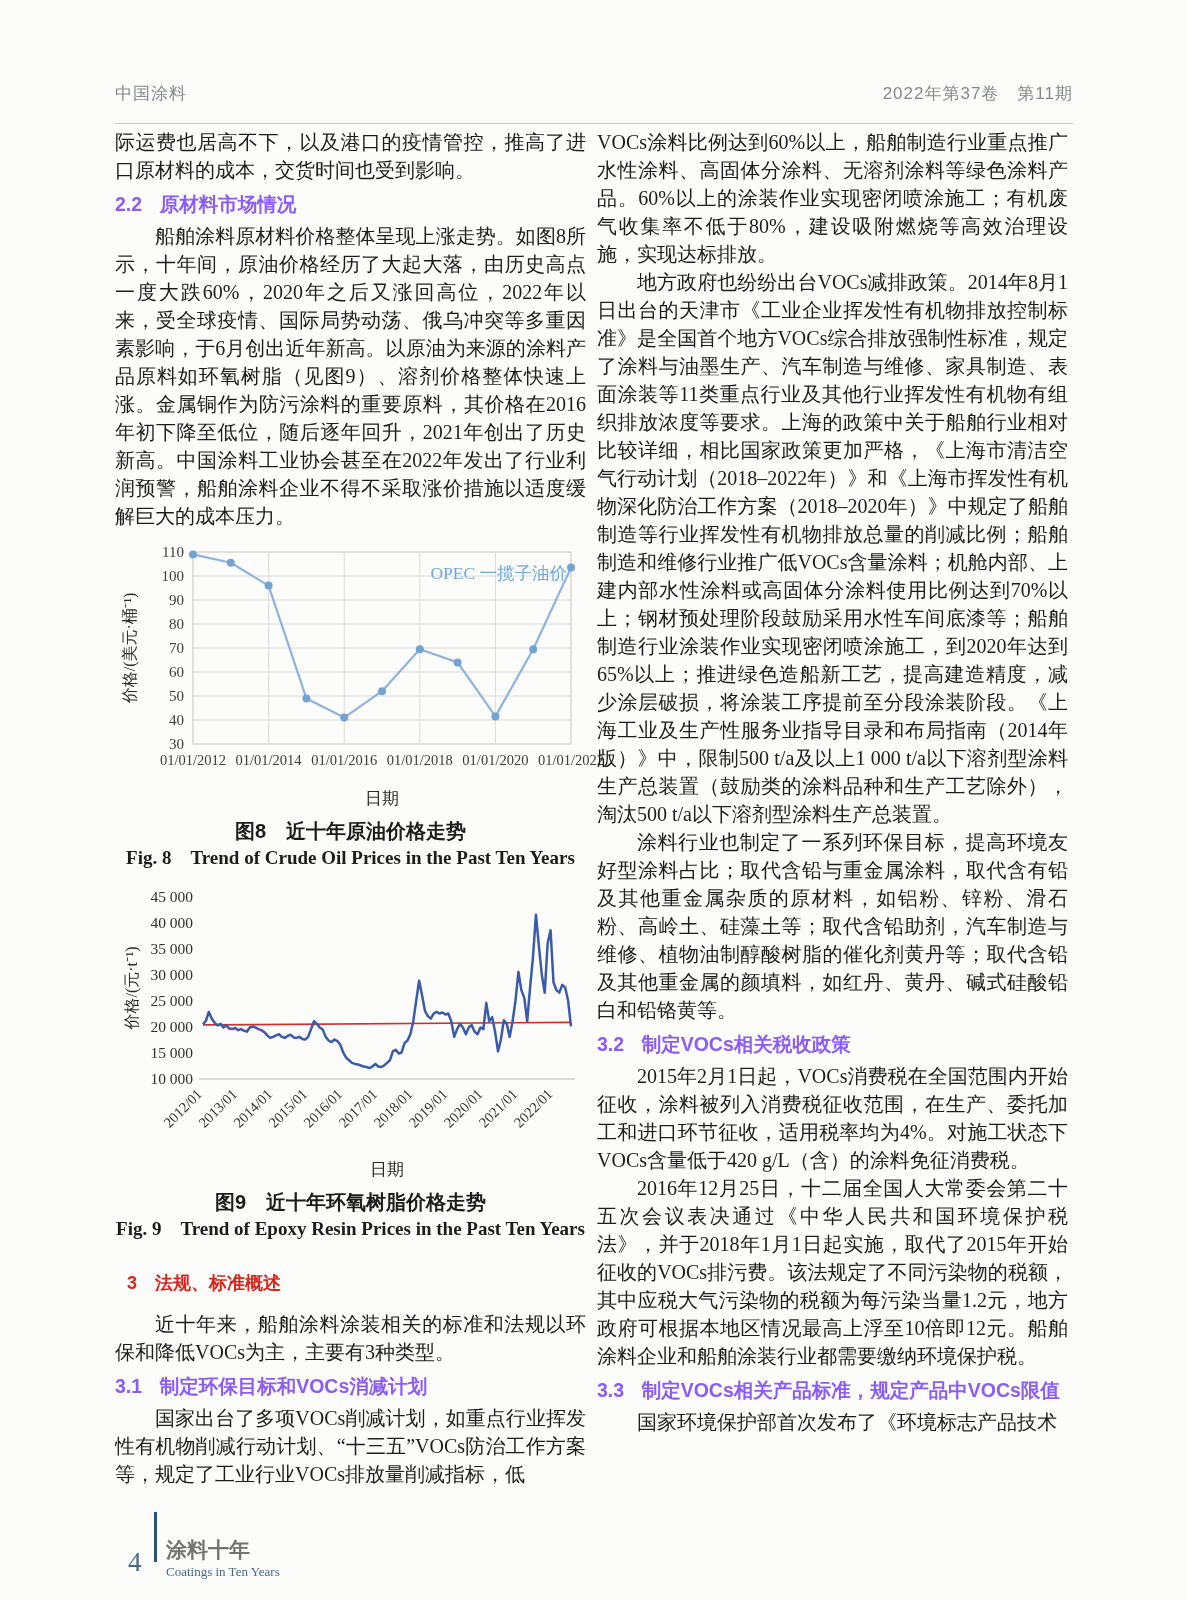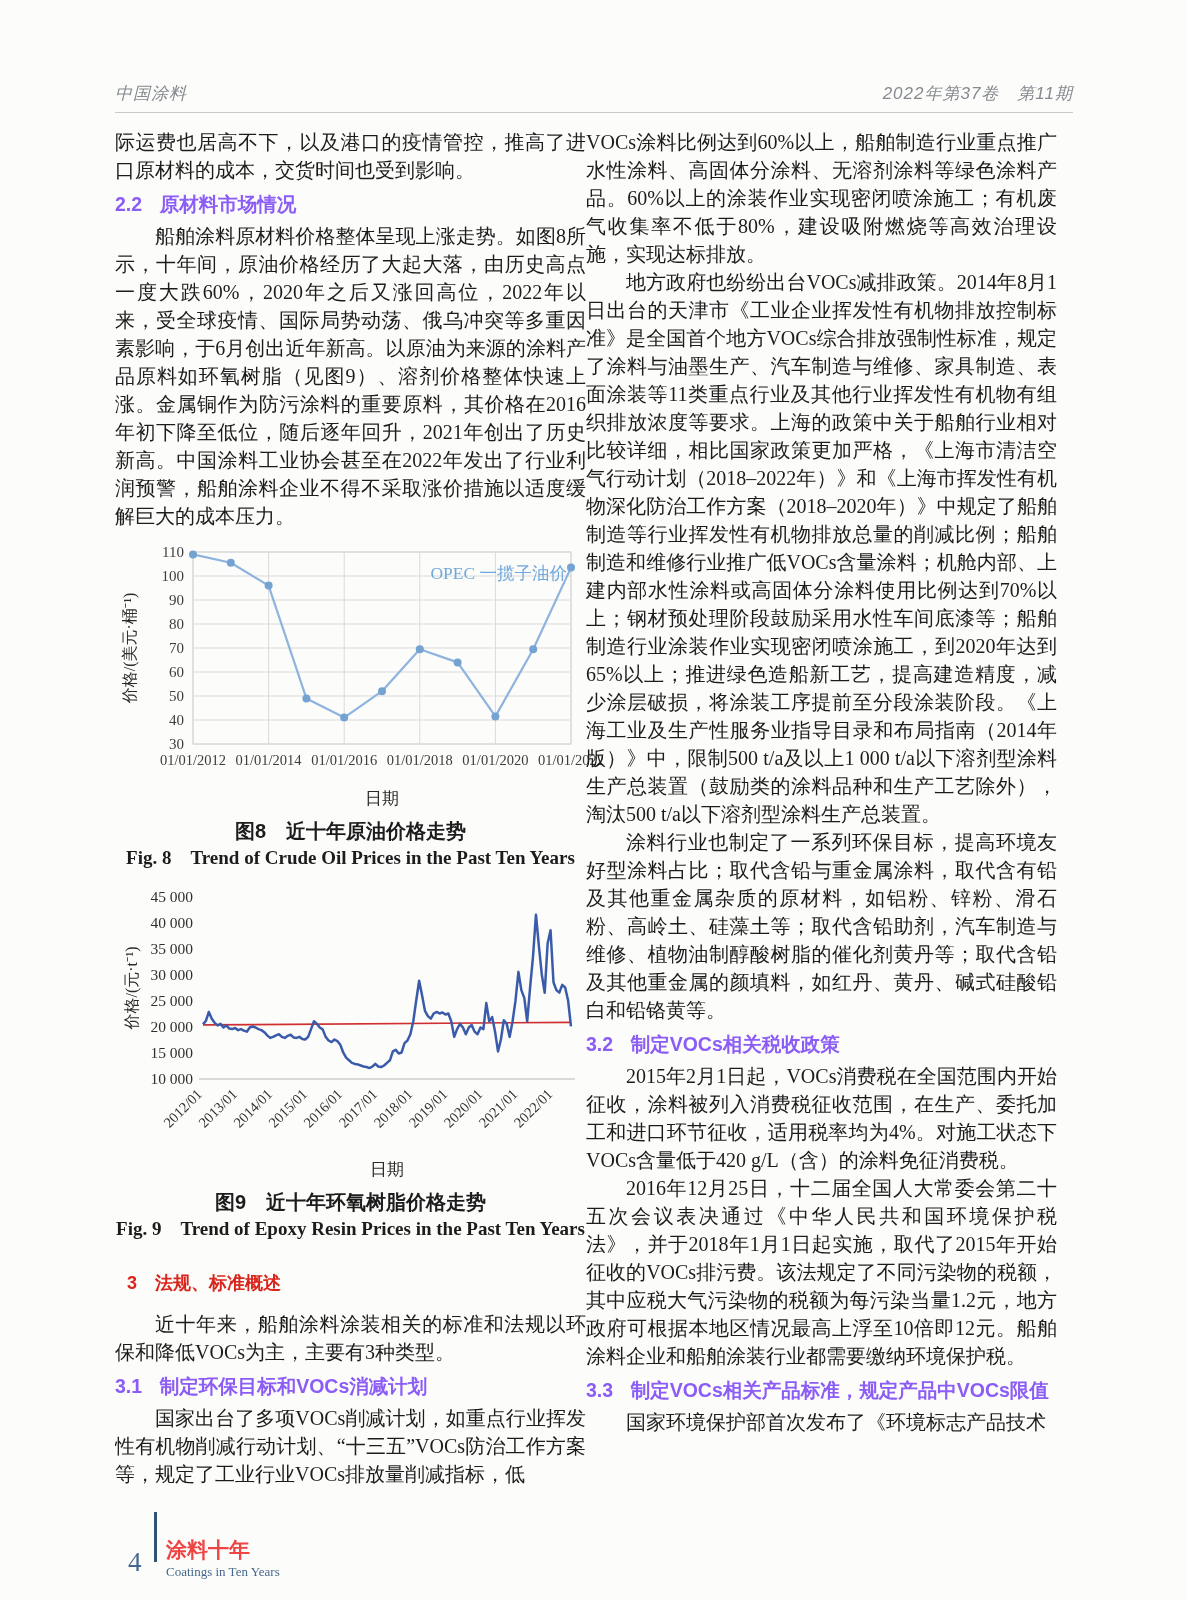--- a/index.html
+++ b/index.html
@@ -14,7 +14,7 @@
     display:flex; justify-content:space-between; align-items:flex-start;
     font-family:"Liberation Sans", sans-serif;
     font-size:17px; color:#85898e; letter-spacing:1px;
-    padding-bottom:7px; border-bottom:1.5px solid #c7c9cb;font-style:italic;
+    padding-bottom:18px; border-bottom:1.5px solid #c7c9cb;
   }
   
   .columns {

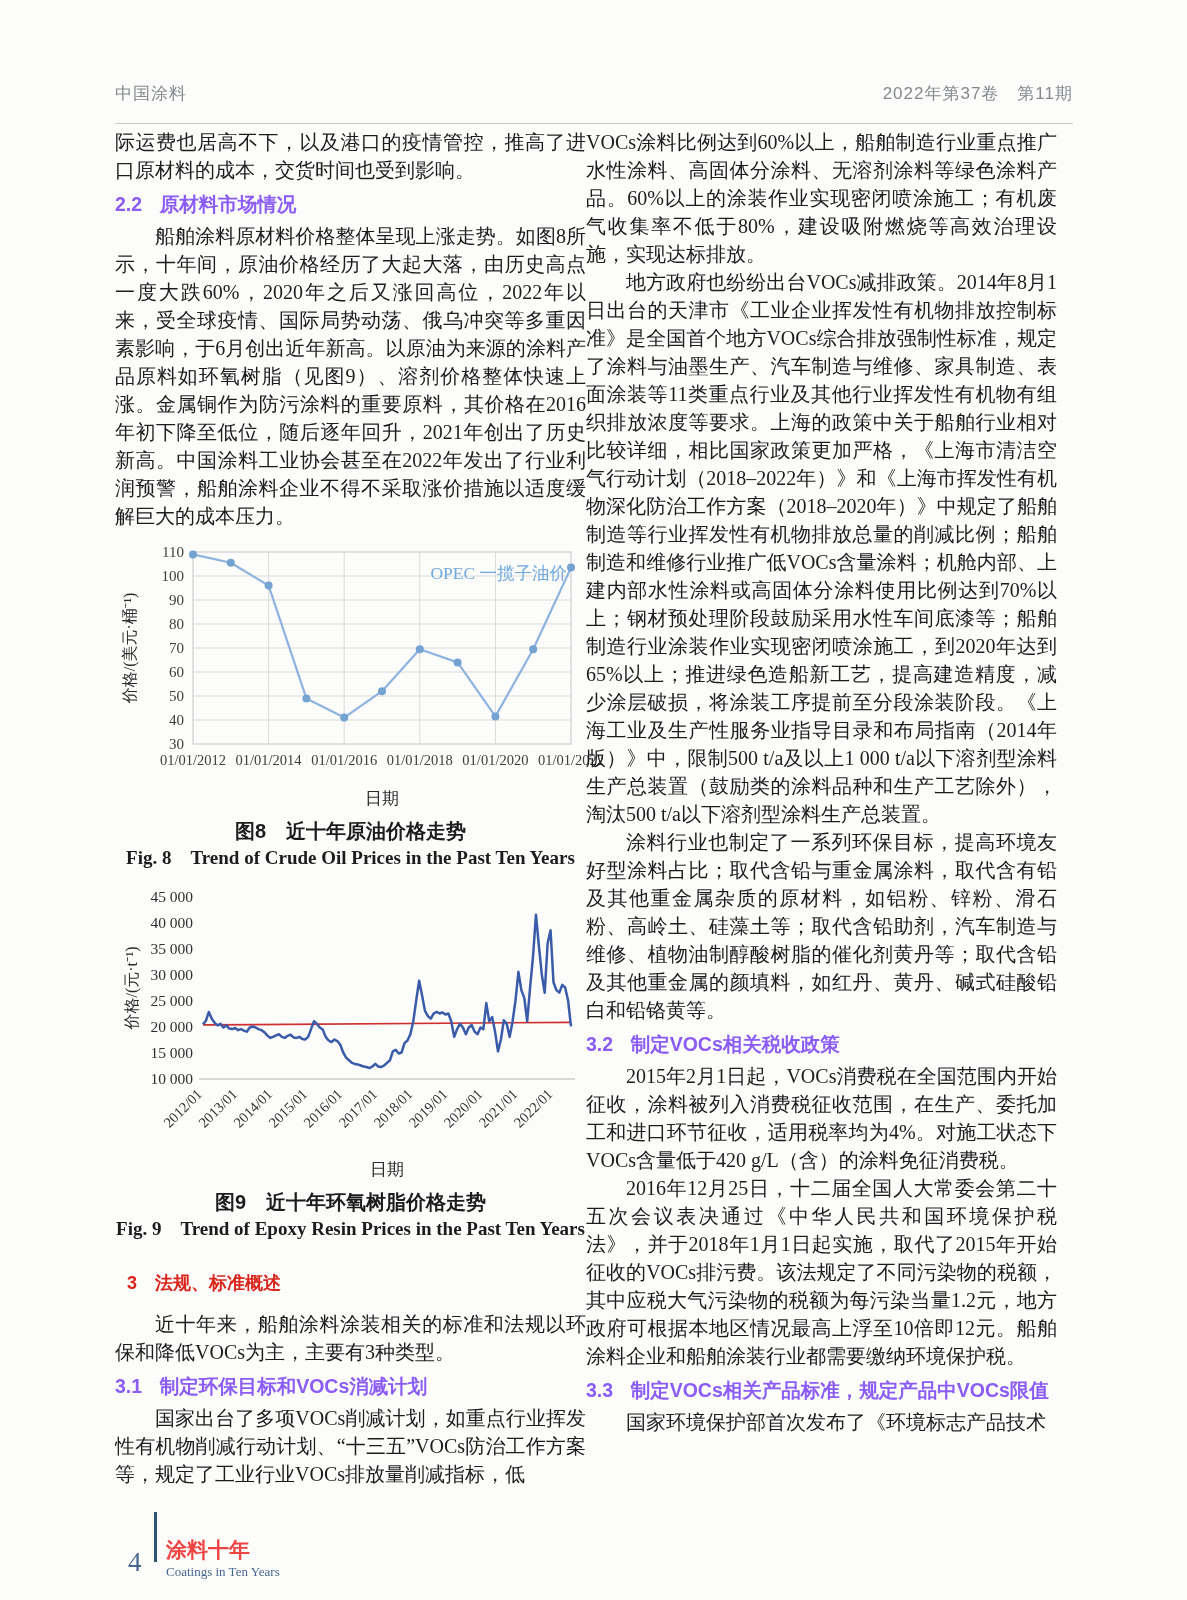--- a/index.html
+++ b/index.html
@@ -19,7 +19,7 @@
   
   .columns {
     position:absolute; left:115px; top:128px; width:958px; height:1356px;
-    display:flex; gap:0; overflow:hidden;
+    display:flex; gap:11px; overflow:hidden;
   }
   .col { width:471px; }
   p.body {

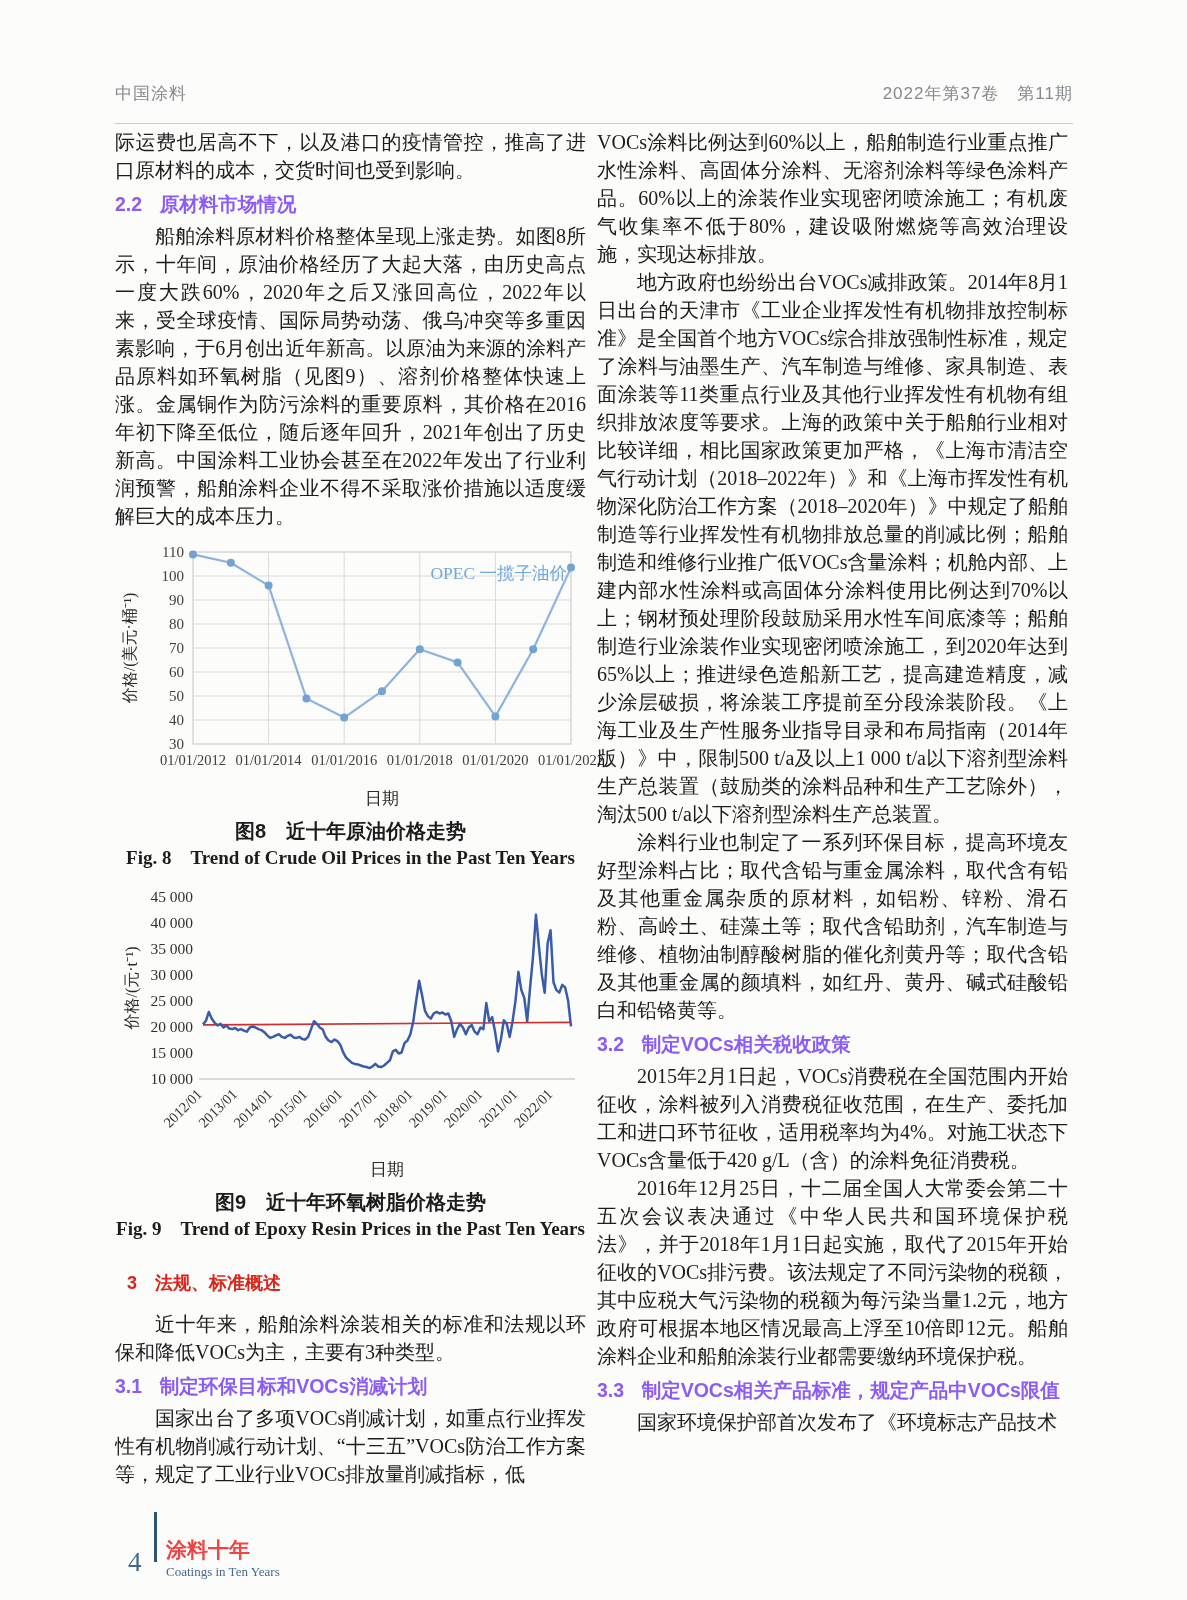--- a/index.html
+++ b/index.html
@@ -59,7 +59,7 @@
   .footer-bar { width:3.5px; height:50px; background:#2e5473; margin-right:9px; }
   .ft-cn {
     font-family:"Liberation Sans", sans-serif; font-weight:bold;
-    font-size:21px; color:#ef4444; line-height:26px;margin-top:45px;
+    font-size:21px; color:#737373; line-height:26px;margin-top:45px;
   }
   .ft-en { font-size:13px; color:#46688c; line-height:18px; }
 </style>

